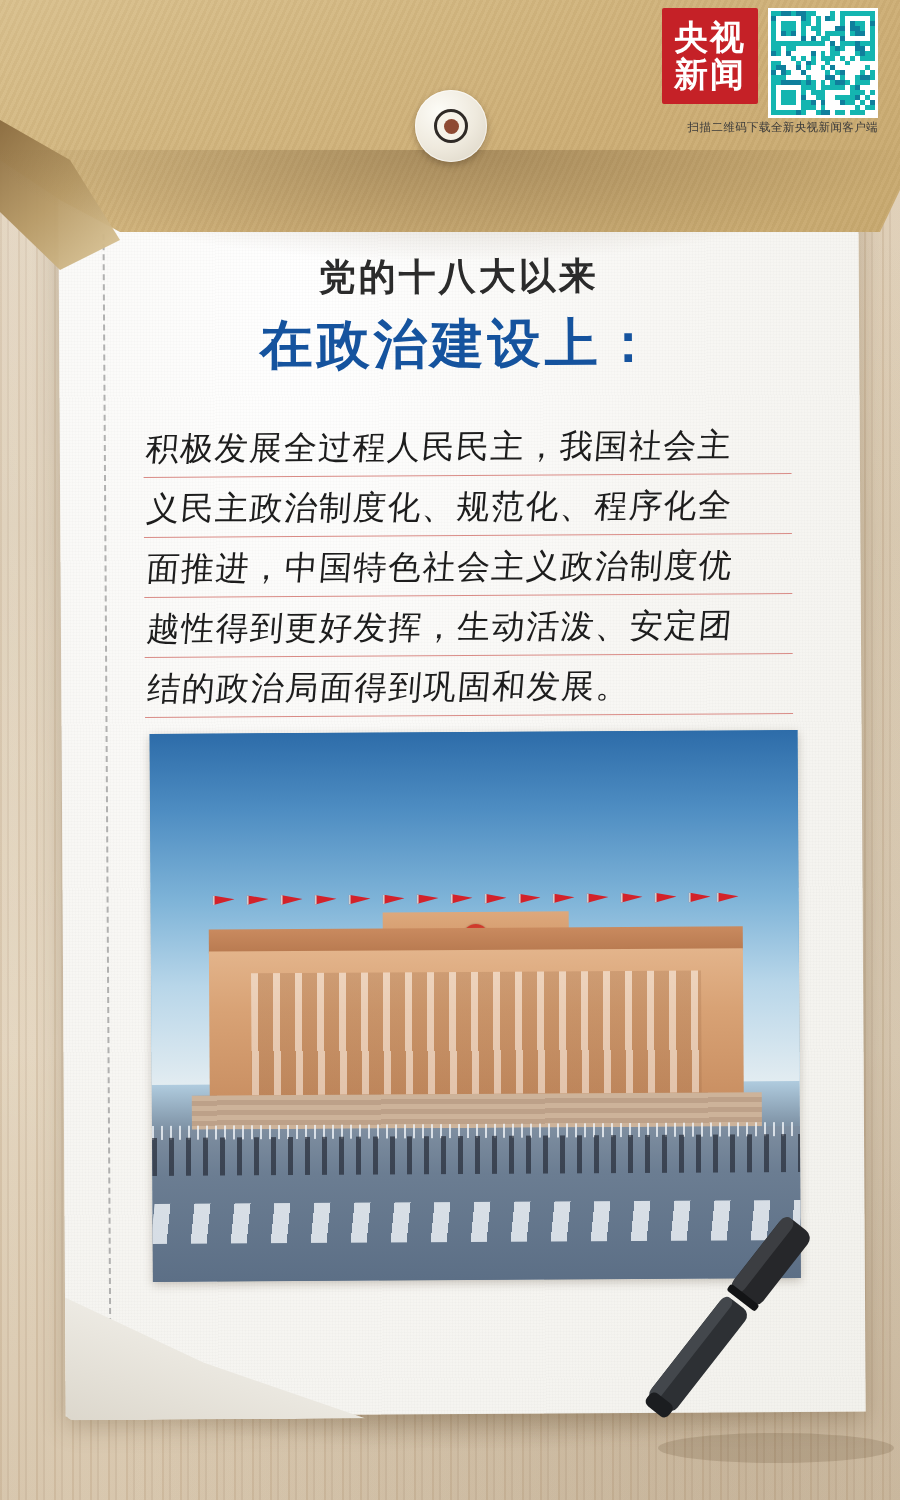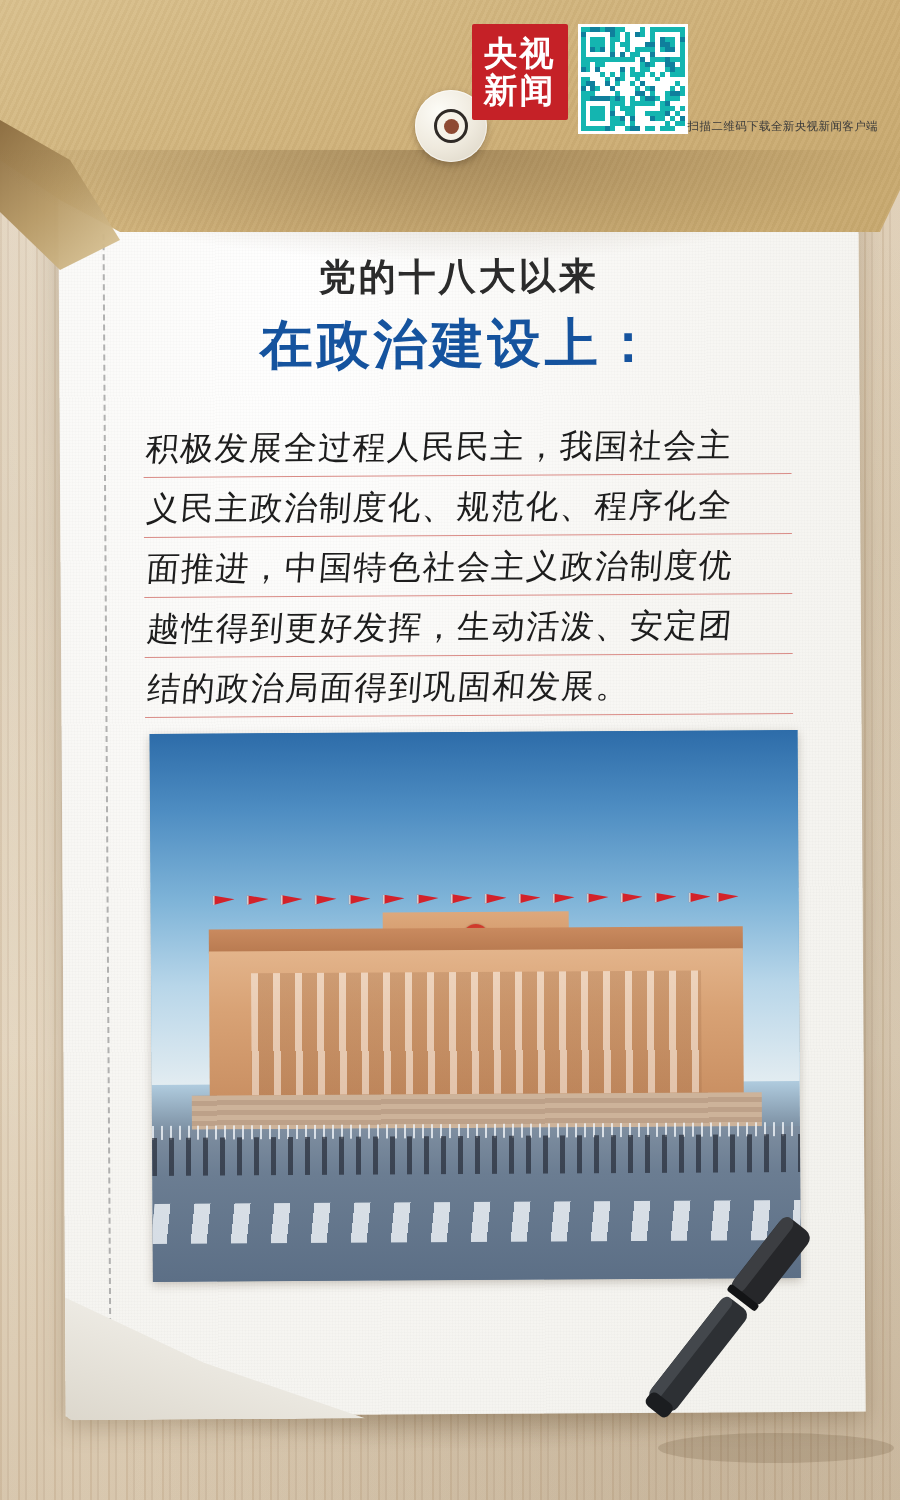--- a/index.html
+++ b/index.html
@@ -91,9 +91,9 @@
   
   .brand {
     position: absolute;
-    right: 22px; top: 24px;
+    right: 22px; top: 8px;
     z-index: 7;
-    display:flex; flex-direction:row; align-items:flex-end;
+    display:flex; flex-direction:column; align-items:flex-end;
   }
   .brand-row { display:flex; align-items:flex-start; gap: 10px; }
   .cctv-logo {

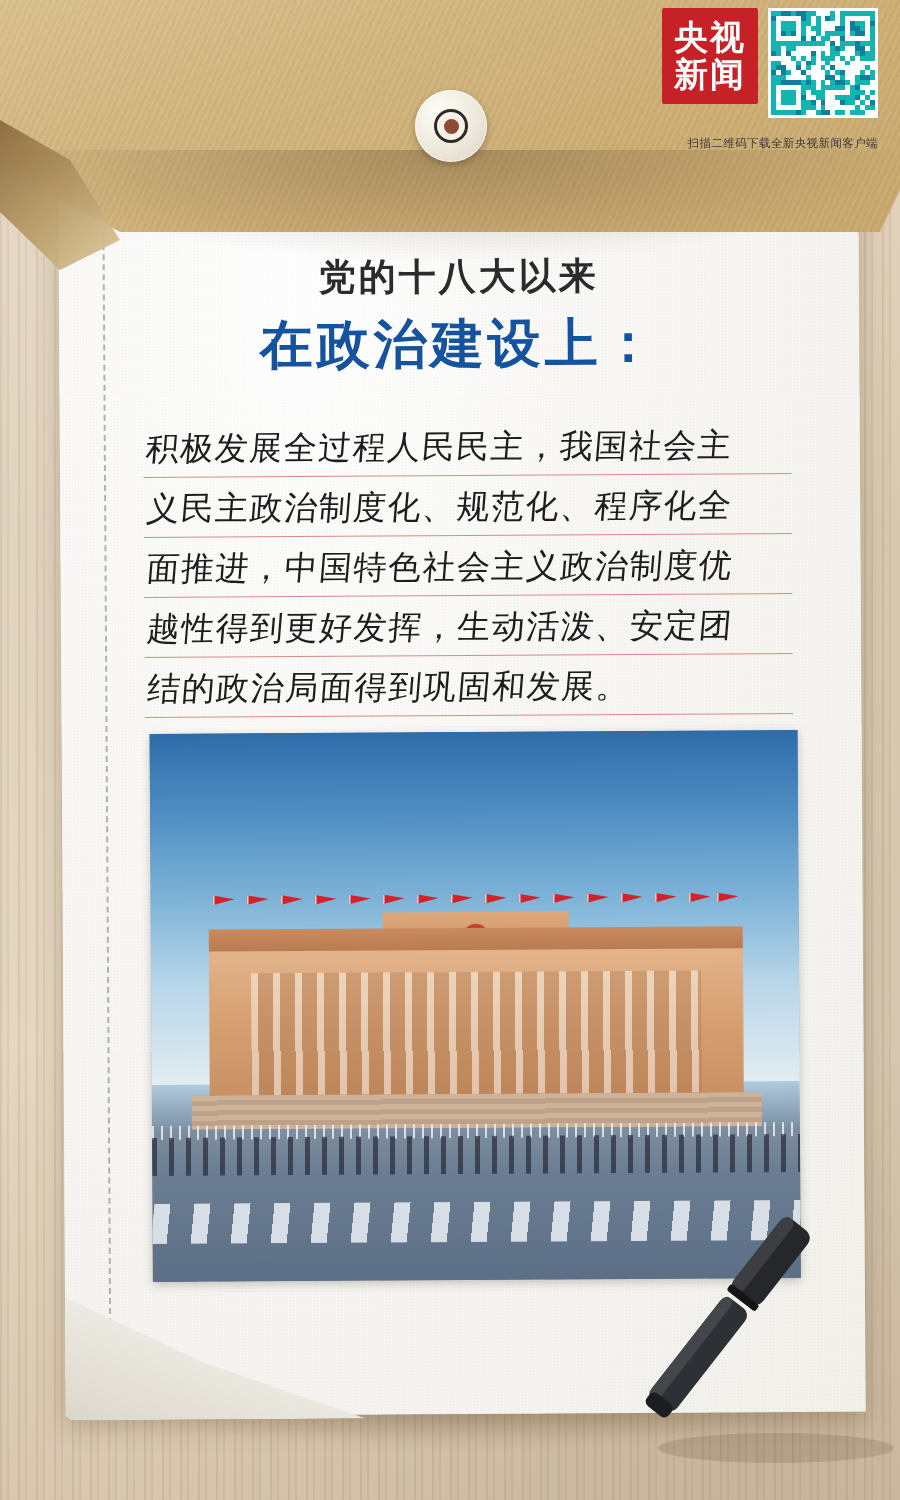--- a/index.html
+++ b/index.html
@@ -124,7 +124,7 @@
   .qr-grid i.d{ background:#0f7f9c; }
   .qr-grid i.o{ background:#ffffff; }
   .brand-caption{
-    margin-top: 18px;
+    margin-top: 2px;
     font-size: 11.5px;
     color:#3a3a3a;
     letter-spacing: .4px;

